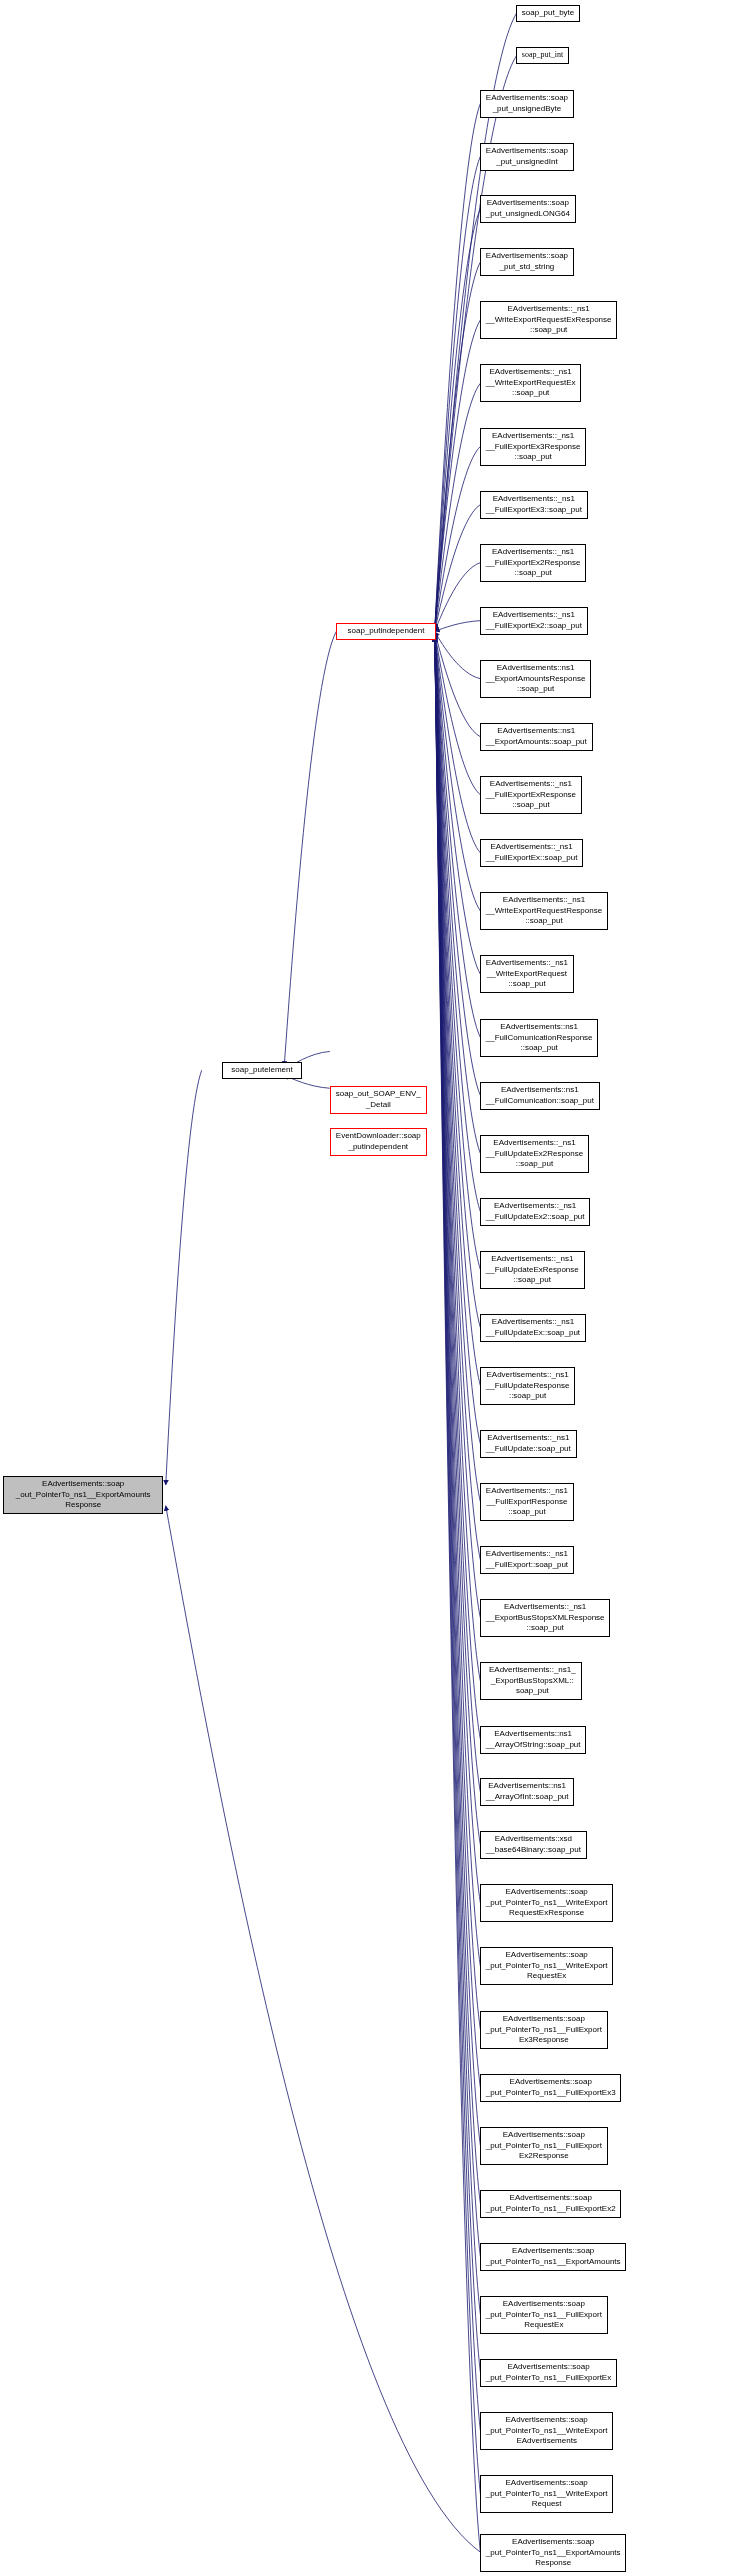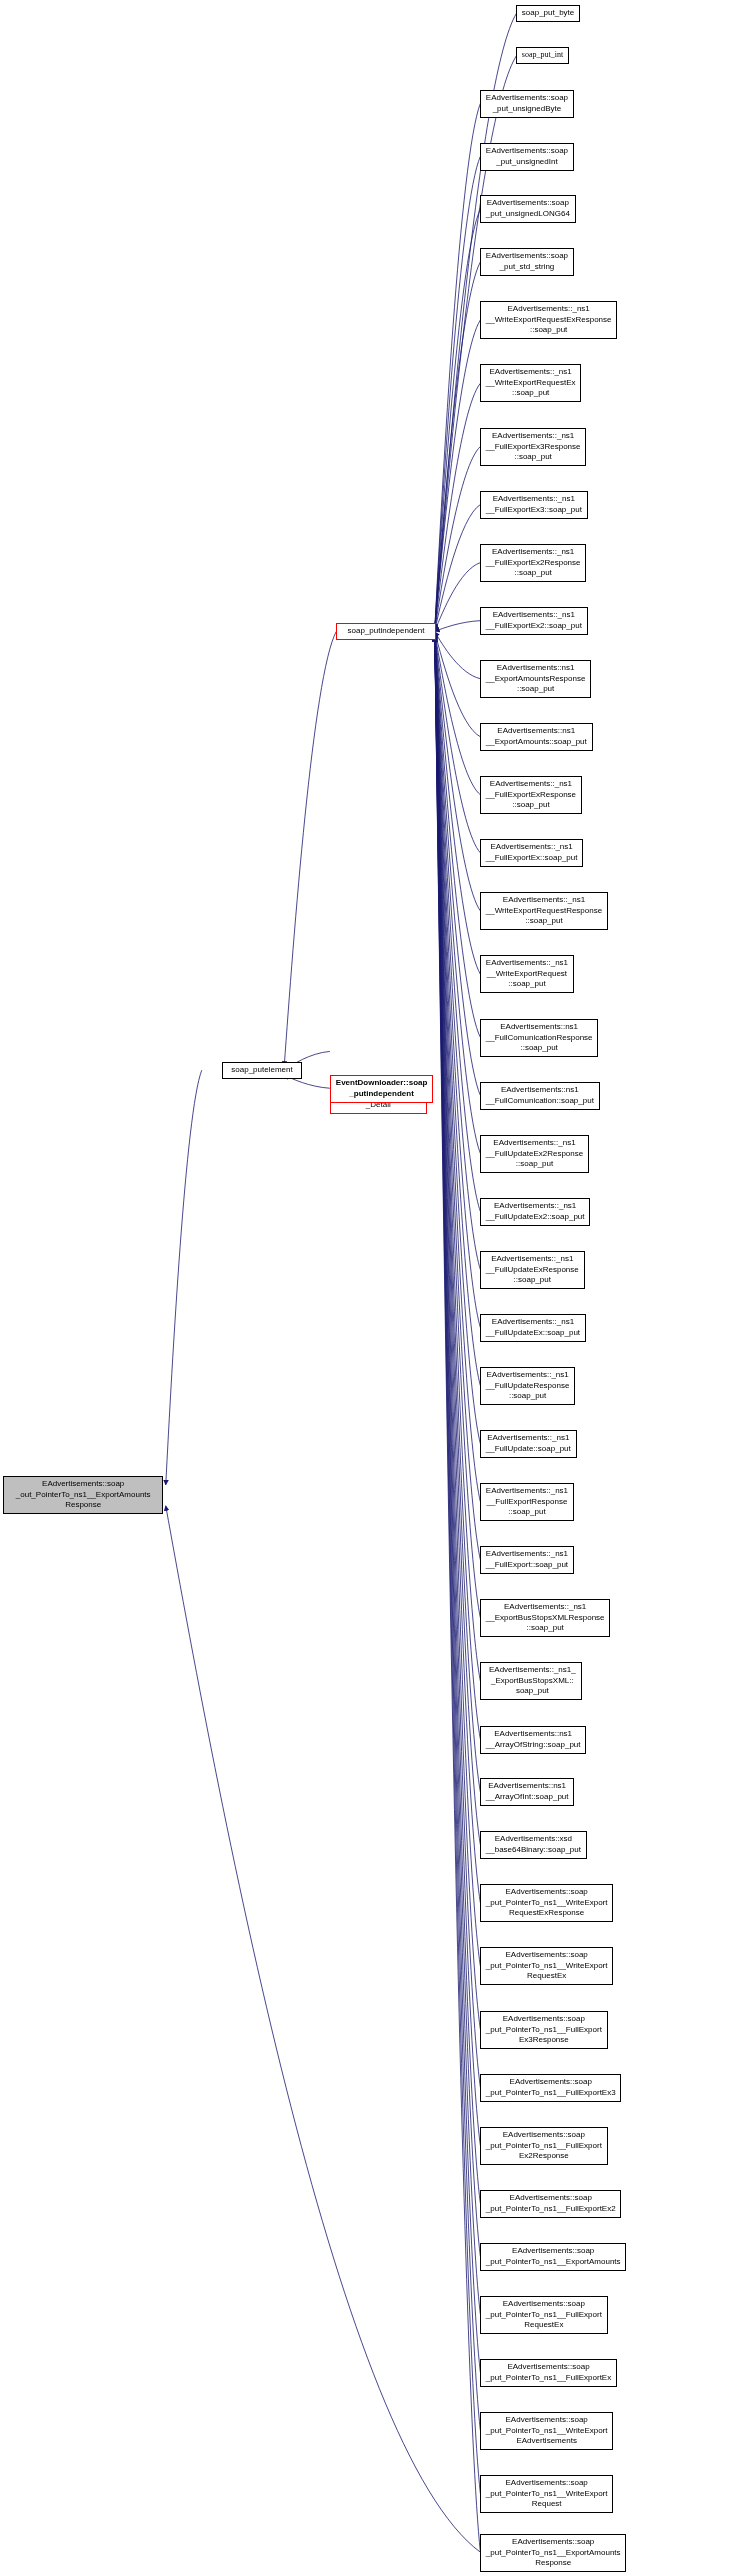--- a/index.html
+++ b/index.html
@@ -103,7 +103,7 @@
       <div class="ln">soap_out_SOAP_ENV_</div>
       <div class="ln">_Detail</div>
     </div>
-    <div class="node truncated" style="left: 330px; top: 1075px; font-weight: bold;">
+    <div class="node truncated" style="left: 330px; top: 1128px;">
       <div class="ln">EventDownloader::soap</div>
       <div class="ln">_putindependent</div>
     </div>

